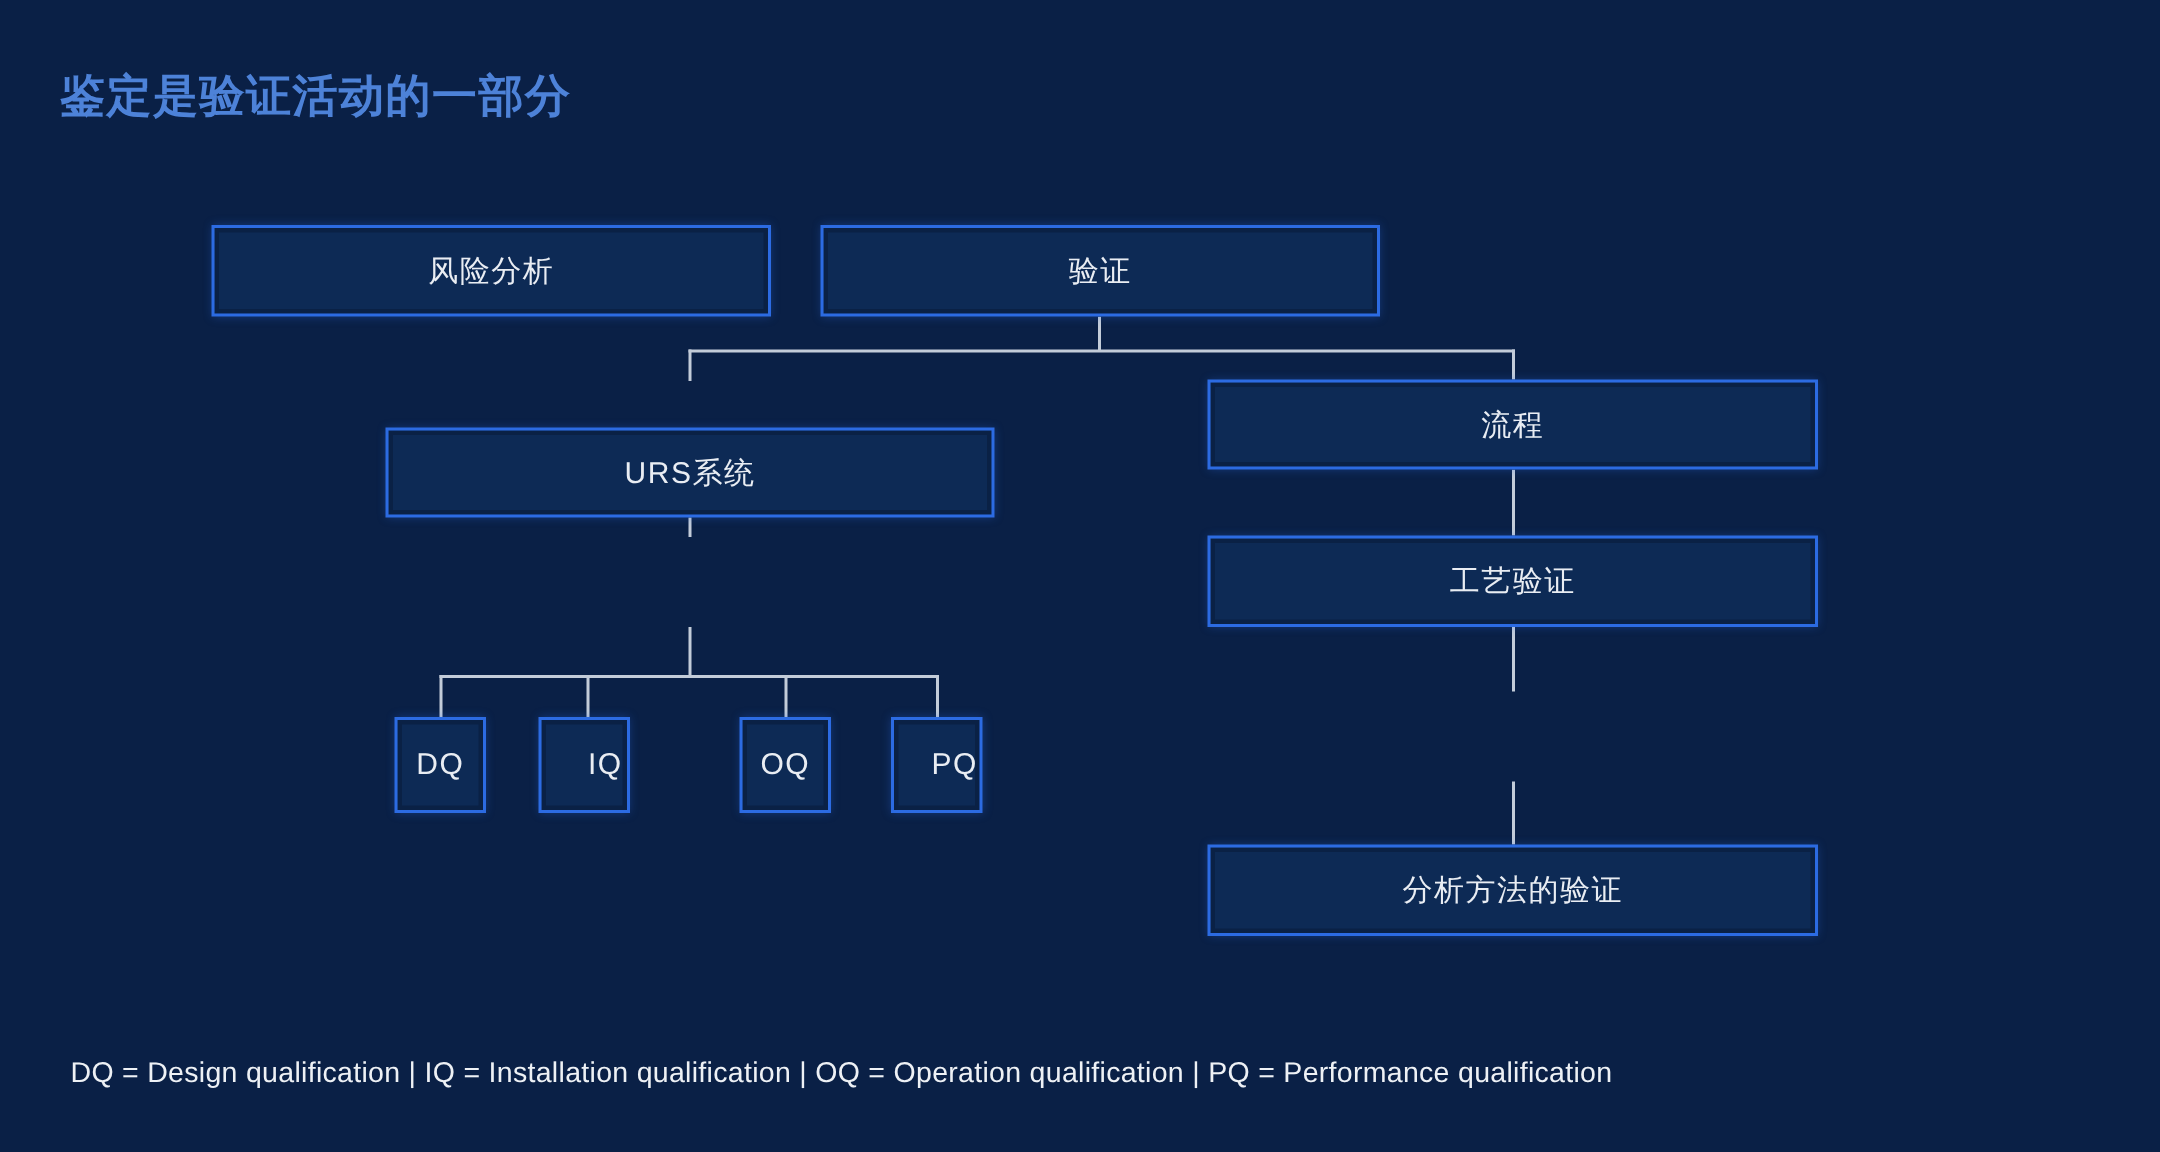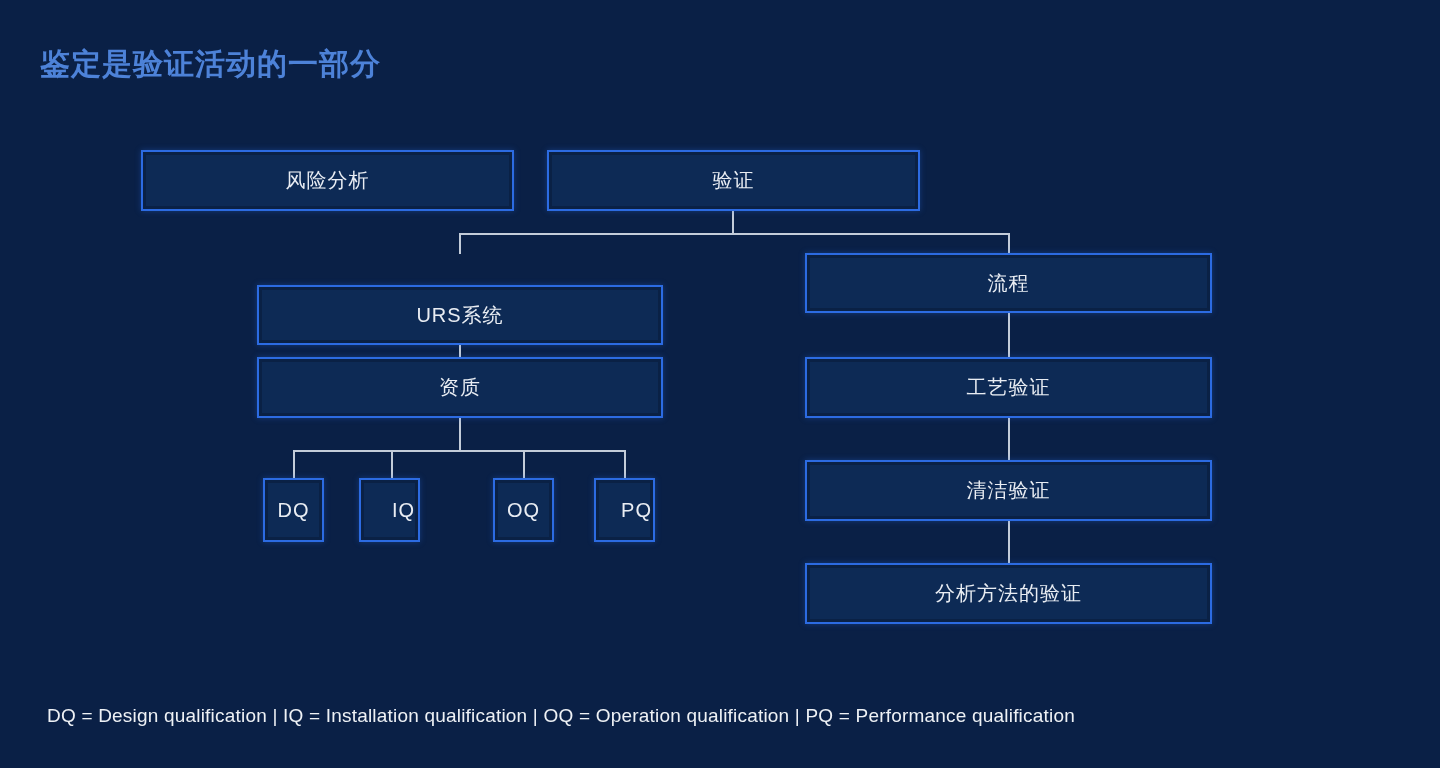--- a/index.html
+++ b/index.html
@@ -107,7 +107,6 @@
   <div class="node n-validation">验证</div>
   <div class="node n-urs">URS系统</div>
   <div class="node n-process">流程</div>
-  <div class="node n-qual">资质</div>
   <div class="node n-procval">工艺验证</div>
   <div class="node n-cleanval">清洁验证</div>
   <div class="node n-analytval">分析方法的验证</div>

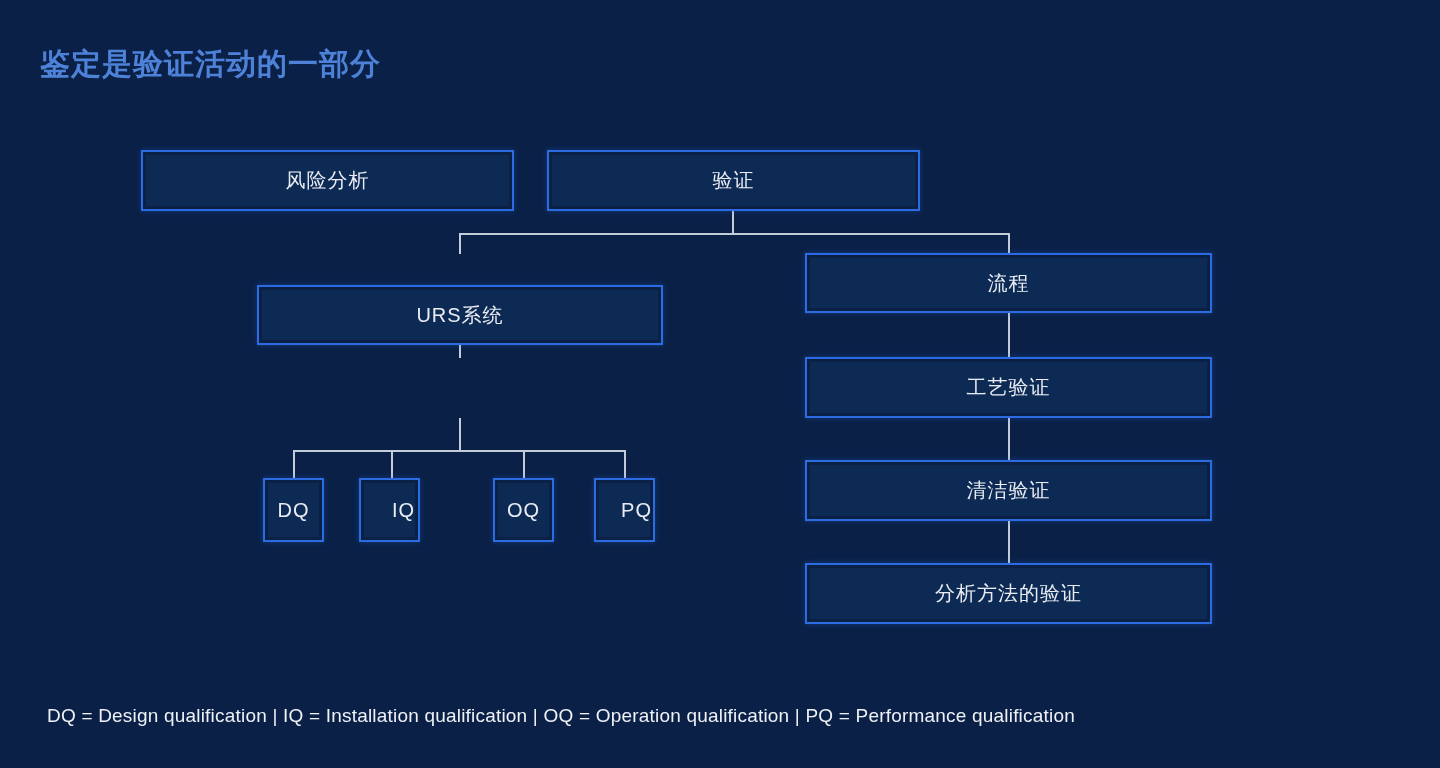--- a/index.html
+++ b/index.html
@@ -108,7 +108,6 @@
   <div class="node n-urs">URS系统</div>
   <div class="node n-process">流程</div>
   <div class="node n-procval">工艺验证</div>
-  <div class="node n-cleanval">清洁验证</div>
   <div class="node n-analytval">分析方法的验证</div>
 
   <div class="node n-sm n-dq">DQ</div>

